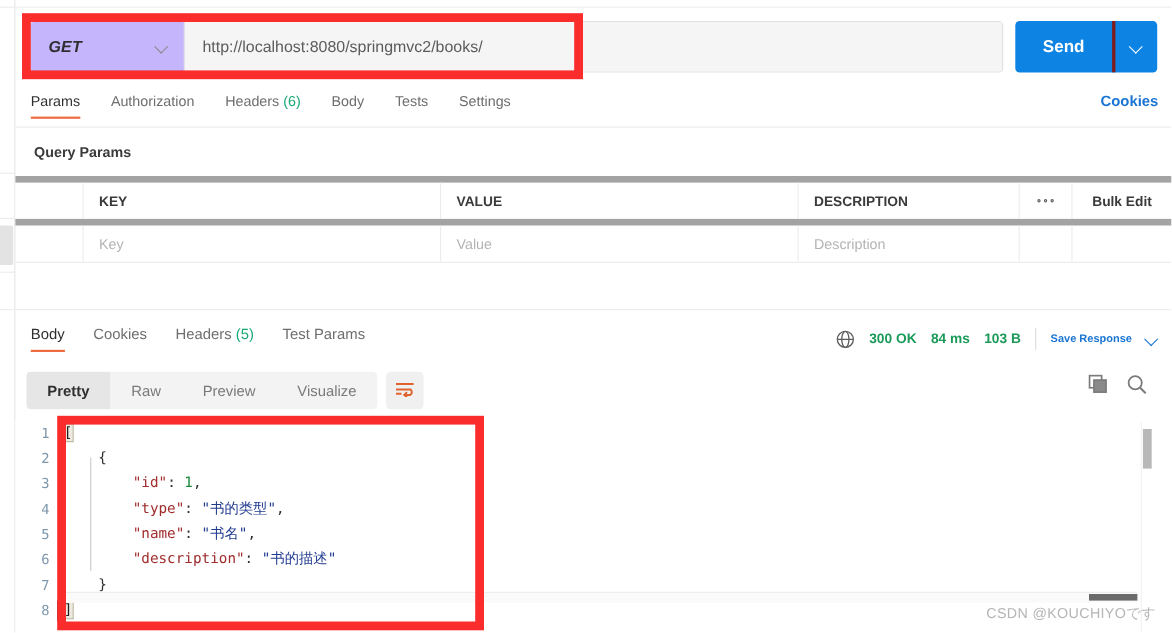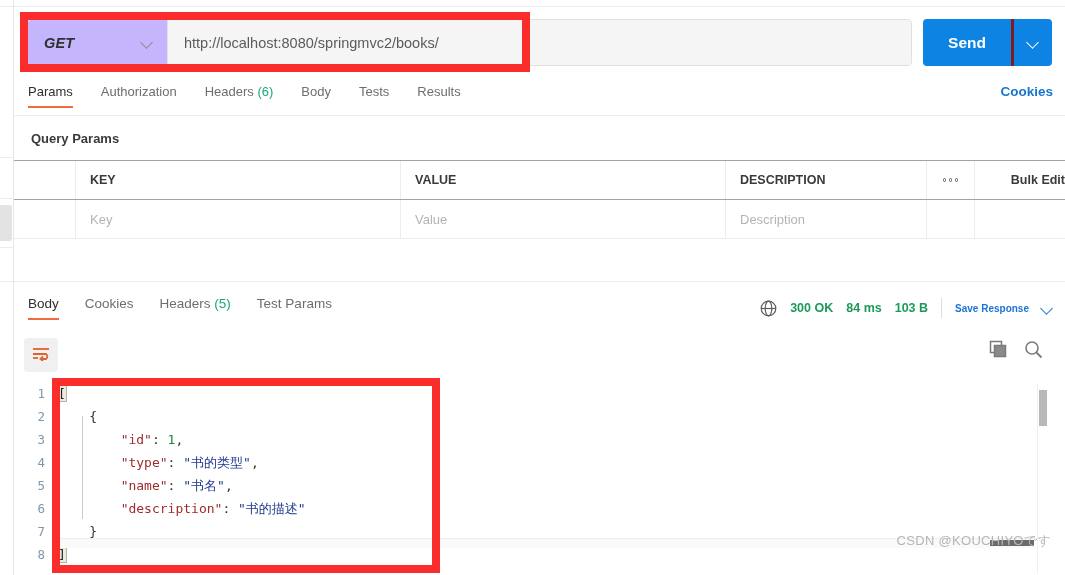--- a/index.html
+++ b/index.html
@@ -208,7 +208,7 @@
     <div class="rtab"><span>Headers</span> <span class="cnt">(6)</span></div>
     <div class="rtab"><span>Body</span></div>
     <div class="rtab"><span>Tests</span></div>
-    <div class="rtab"><span>Results</span></div>
+    <div class="rtab"><span>Settings</span></div>
     <div class="cookies-link">Cookies</div>
   </div>
   <div class="tabs-underline"></div>

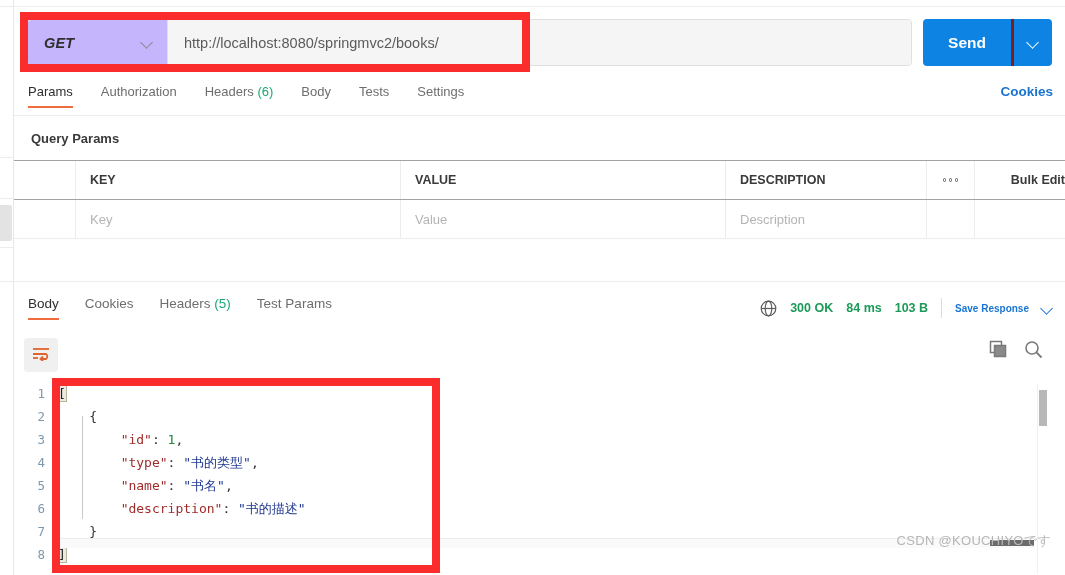--- a/index.html
+++ b/index.html
@@ -80,7 +80,7 @@
   
   .qp-title { position: absolute; left: 31px; top: 131px; font-size: 13px; font-weight: 700; color: #3a3a3a; }
   .qp-table { position: absolute; left: 14px; top: 160px; width: 1051px; }
-  .qp-head, .qp-row { display: flex; border-top: 1px solid #a3a3a3; }
+  .qp-head, .qp-row { display: flex; border-top: 6px solid #a3a3a3; }
   .qp-head { height: 39px; background: #fff; }
   .qp-row { height: 40px; border-bottom: 1px solid #ececec; }
   .cell-check { width: 62px; border-right: 1px solid #ececec; }

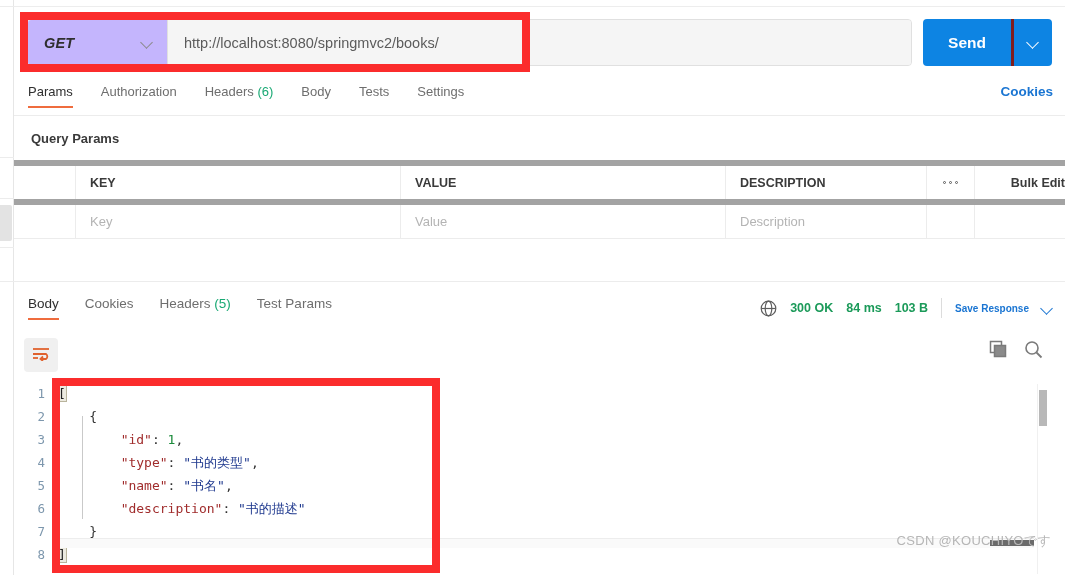--- a/index.html
+++ b/index.html
@@ -88,7 +88,7 @@
   .cell-val { width: 325px; border-right: 1px solid #ececec; }
   .cell-desc { flex: 1; border-right: 1px solid #ececec; }
   .cell-dots { width: 48px; border-right: 1px solid #ececec; display: flex; align-items: center; justify-content: center; }
-  .cell-bulk { width: 90px; display: flex; align-items: center; justify-content: flex-end; }
+  .cell-bulk { width: 90px; display: flex; align-items: center; justify-content: center; }
   .th { display: flex; align-items: center; padding-left: 14px; font-size: 12.5px; font-weight: 700; color: #3a3a3a; height: 100%; }
   .td { display: flex; align-items: center; padding-left: 14px; font-size: 13px; color: #b4b4b4; height: 100%; }
   .dots { display: flex; gap: 2.5px; }

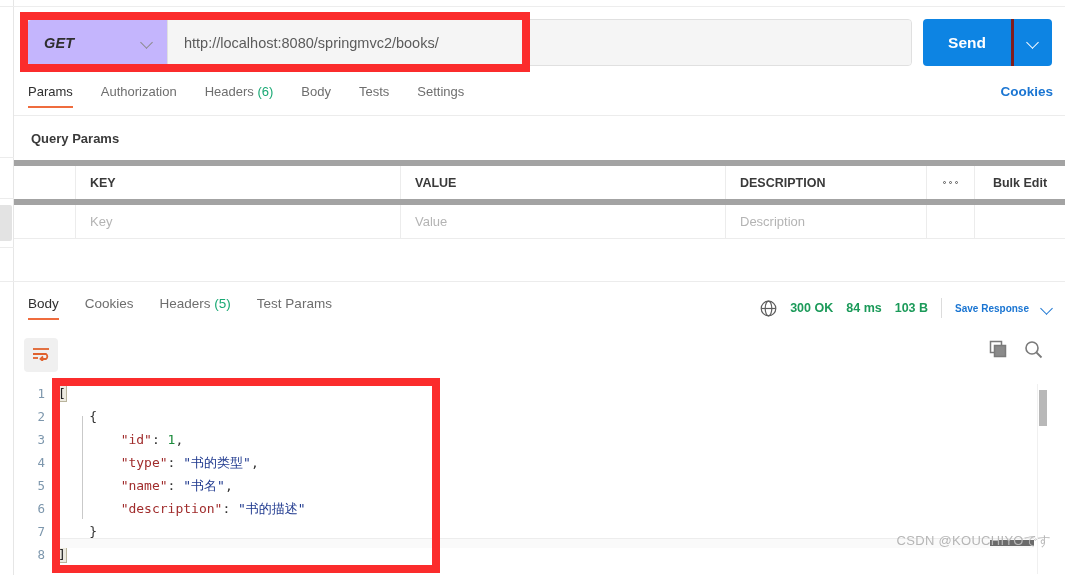--- a/index.html
+++ b/index.html
@@ -280,6 +280,12 @@
   </div>
 
   <div class="fmt-bar">
+    <div class="pill-group">
+      <div class="pill active">Pretty</div>
+      <div class="pill">Raw</div>
+      <div class="pill">Preview</div>
+      <div class="pill">Visualize</div>
+    </div>
     <div class="wrap-btn">
       <span>
         <svg width="20" height="16" viewBox="0 0 20 16">

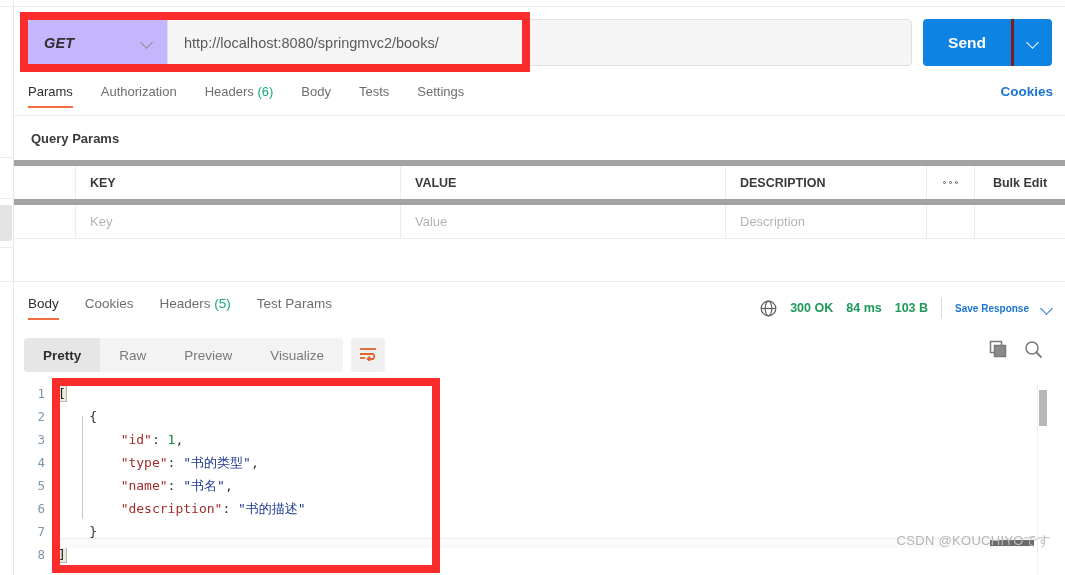--- a/index.html
+++ b/index.html
@@ -165,7 +165,7 @@
 
   
   .watermark {
-    position: absolute; right: 14px; top: 532px;
+    position: absolute; right: 14px; top: 549px;
     font-size: 13px; color: #b6b6b6; font-family: "Liberation Sans", sans-serif;
     letter-spacing: .3px; white-space: nowrap;
   }

